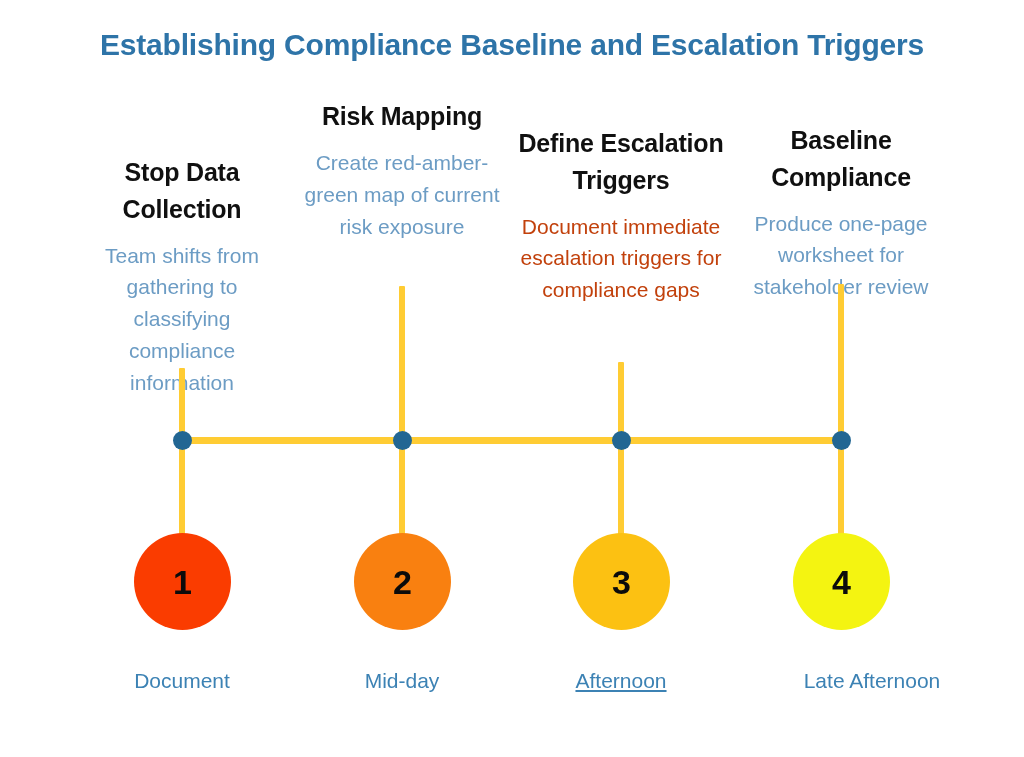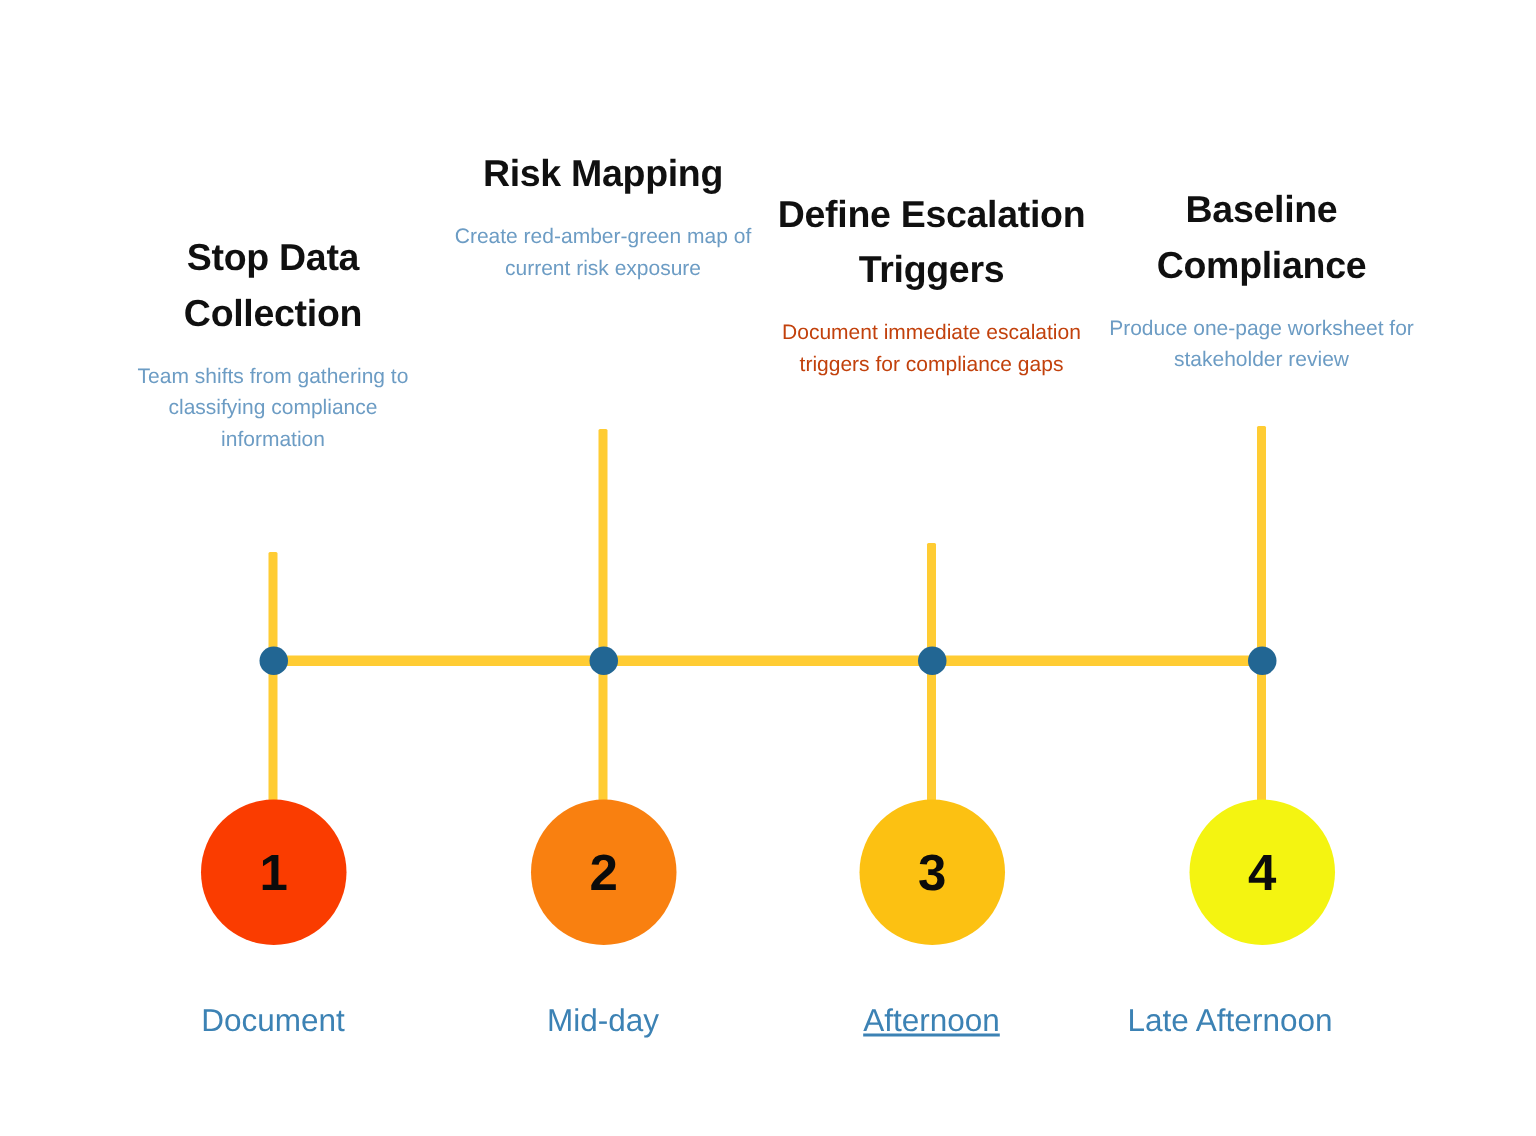--- a/index.html
+++ b/index.html
@@ -142,6 +142,7 @@
 
 <div id="canvas">
 
+  <div class="page-title" style="color: rgb(46, 116, 168);">Establishing Compliance Baseline and Escalation Triggers</div>
 
   <div class="col-text c1">
     <div class="col-heading" style="color: rgb(16, 16, 16);">Stop Data Collection</div>

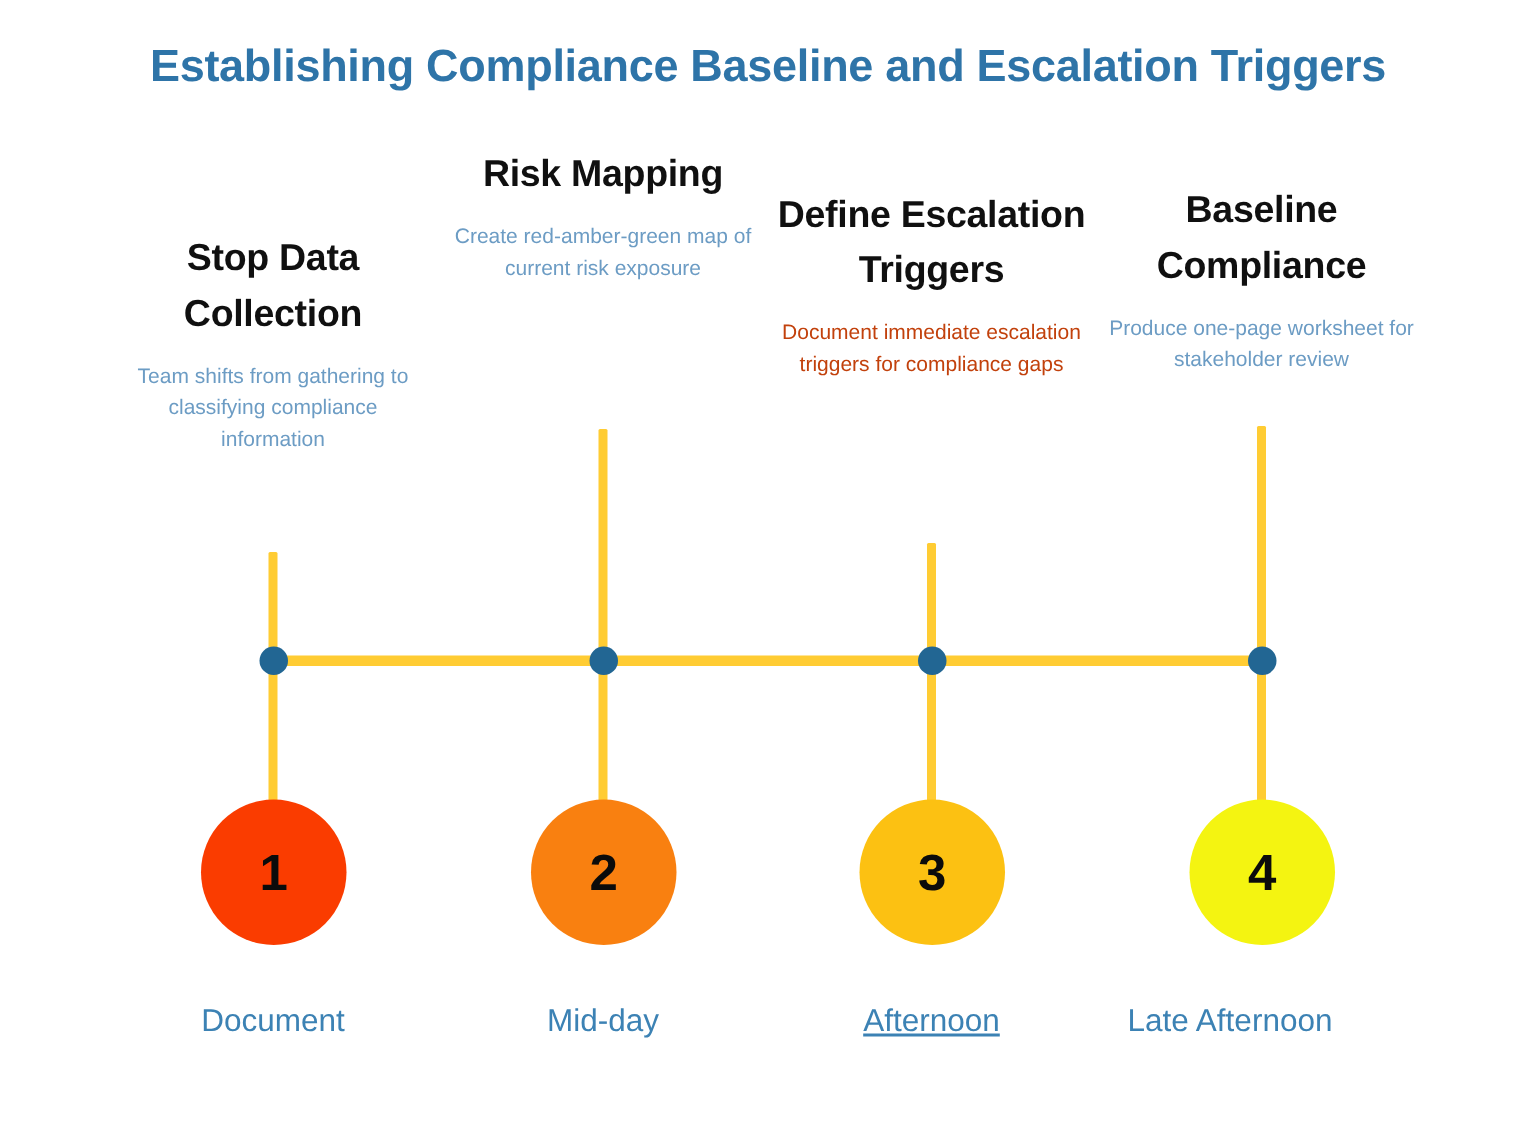--- a/index.html
+++ b/index.html
@@ -48,7 +48,7 @@
   }
   .col-desc {
     margin-top: 12px;
-    font-size: 14px;
+    font-size: 21px;
     font-weight: normal;
     color: #6C9CC4;
     line-height: 1.52;

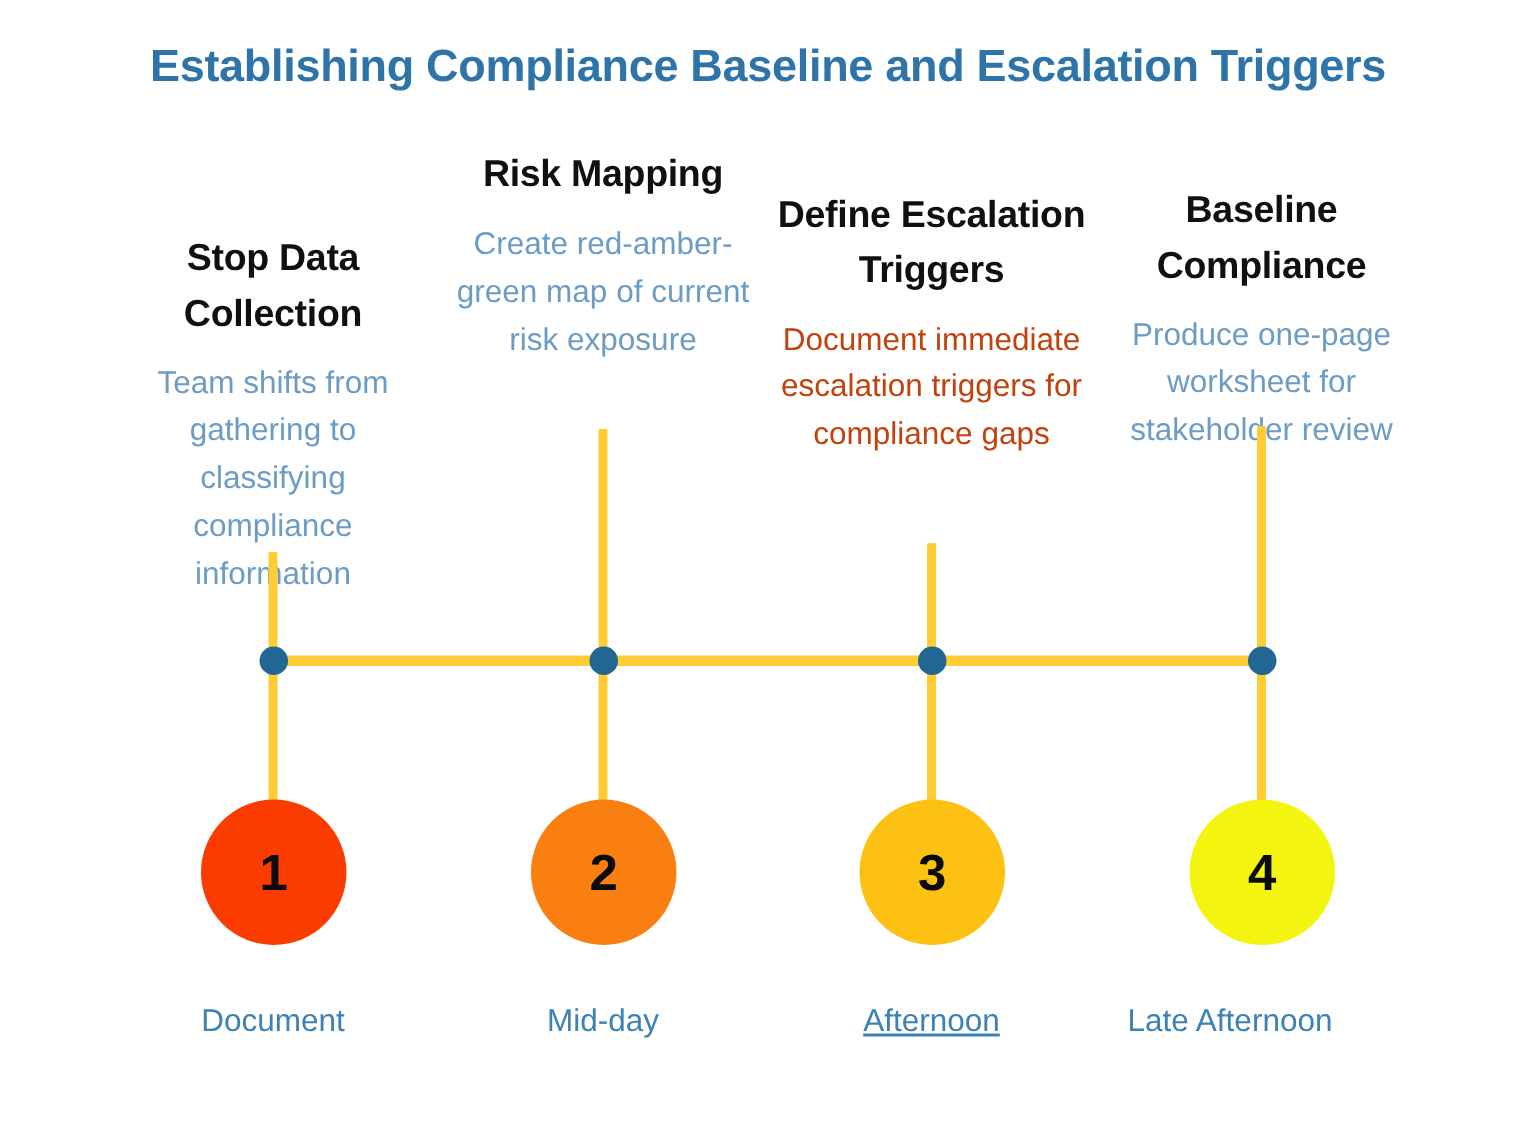--- a/index.html
+++ b/index.html
@@ -135,7 +135,7 @@
   .time-label.t1 { left: 92px;  width: 180px; }
   .time-label.t2 { left: 312px; width: 180px; }
   .time-label.t3 { left: 531px; width: 180px; }
-  .time-label.t4 { left: 730px; width: 180px; }
+  .time-label.t4 { left: 782px; width: 180px; }
 </style>
 </head>
 <body style="background: rgb(255, 255, 255);">

